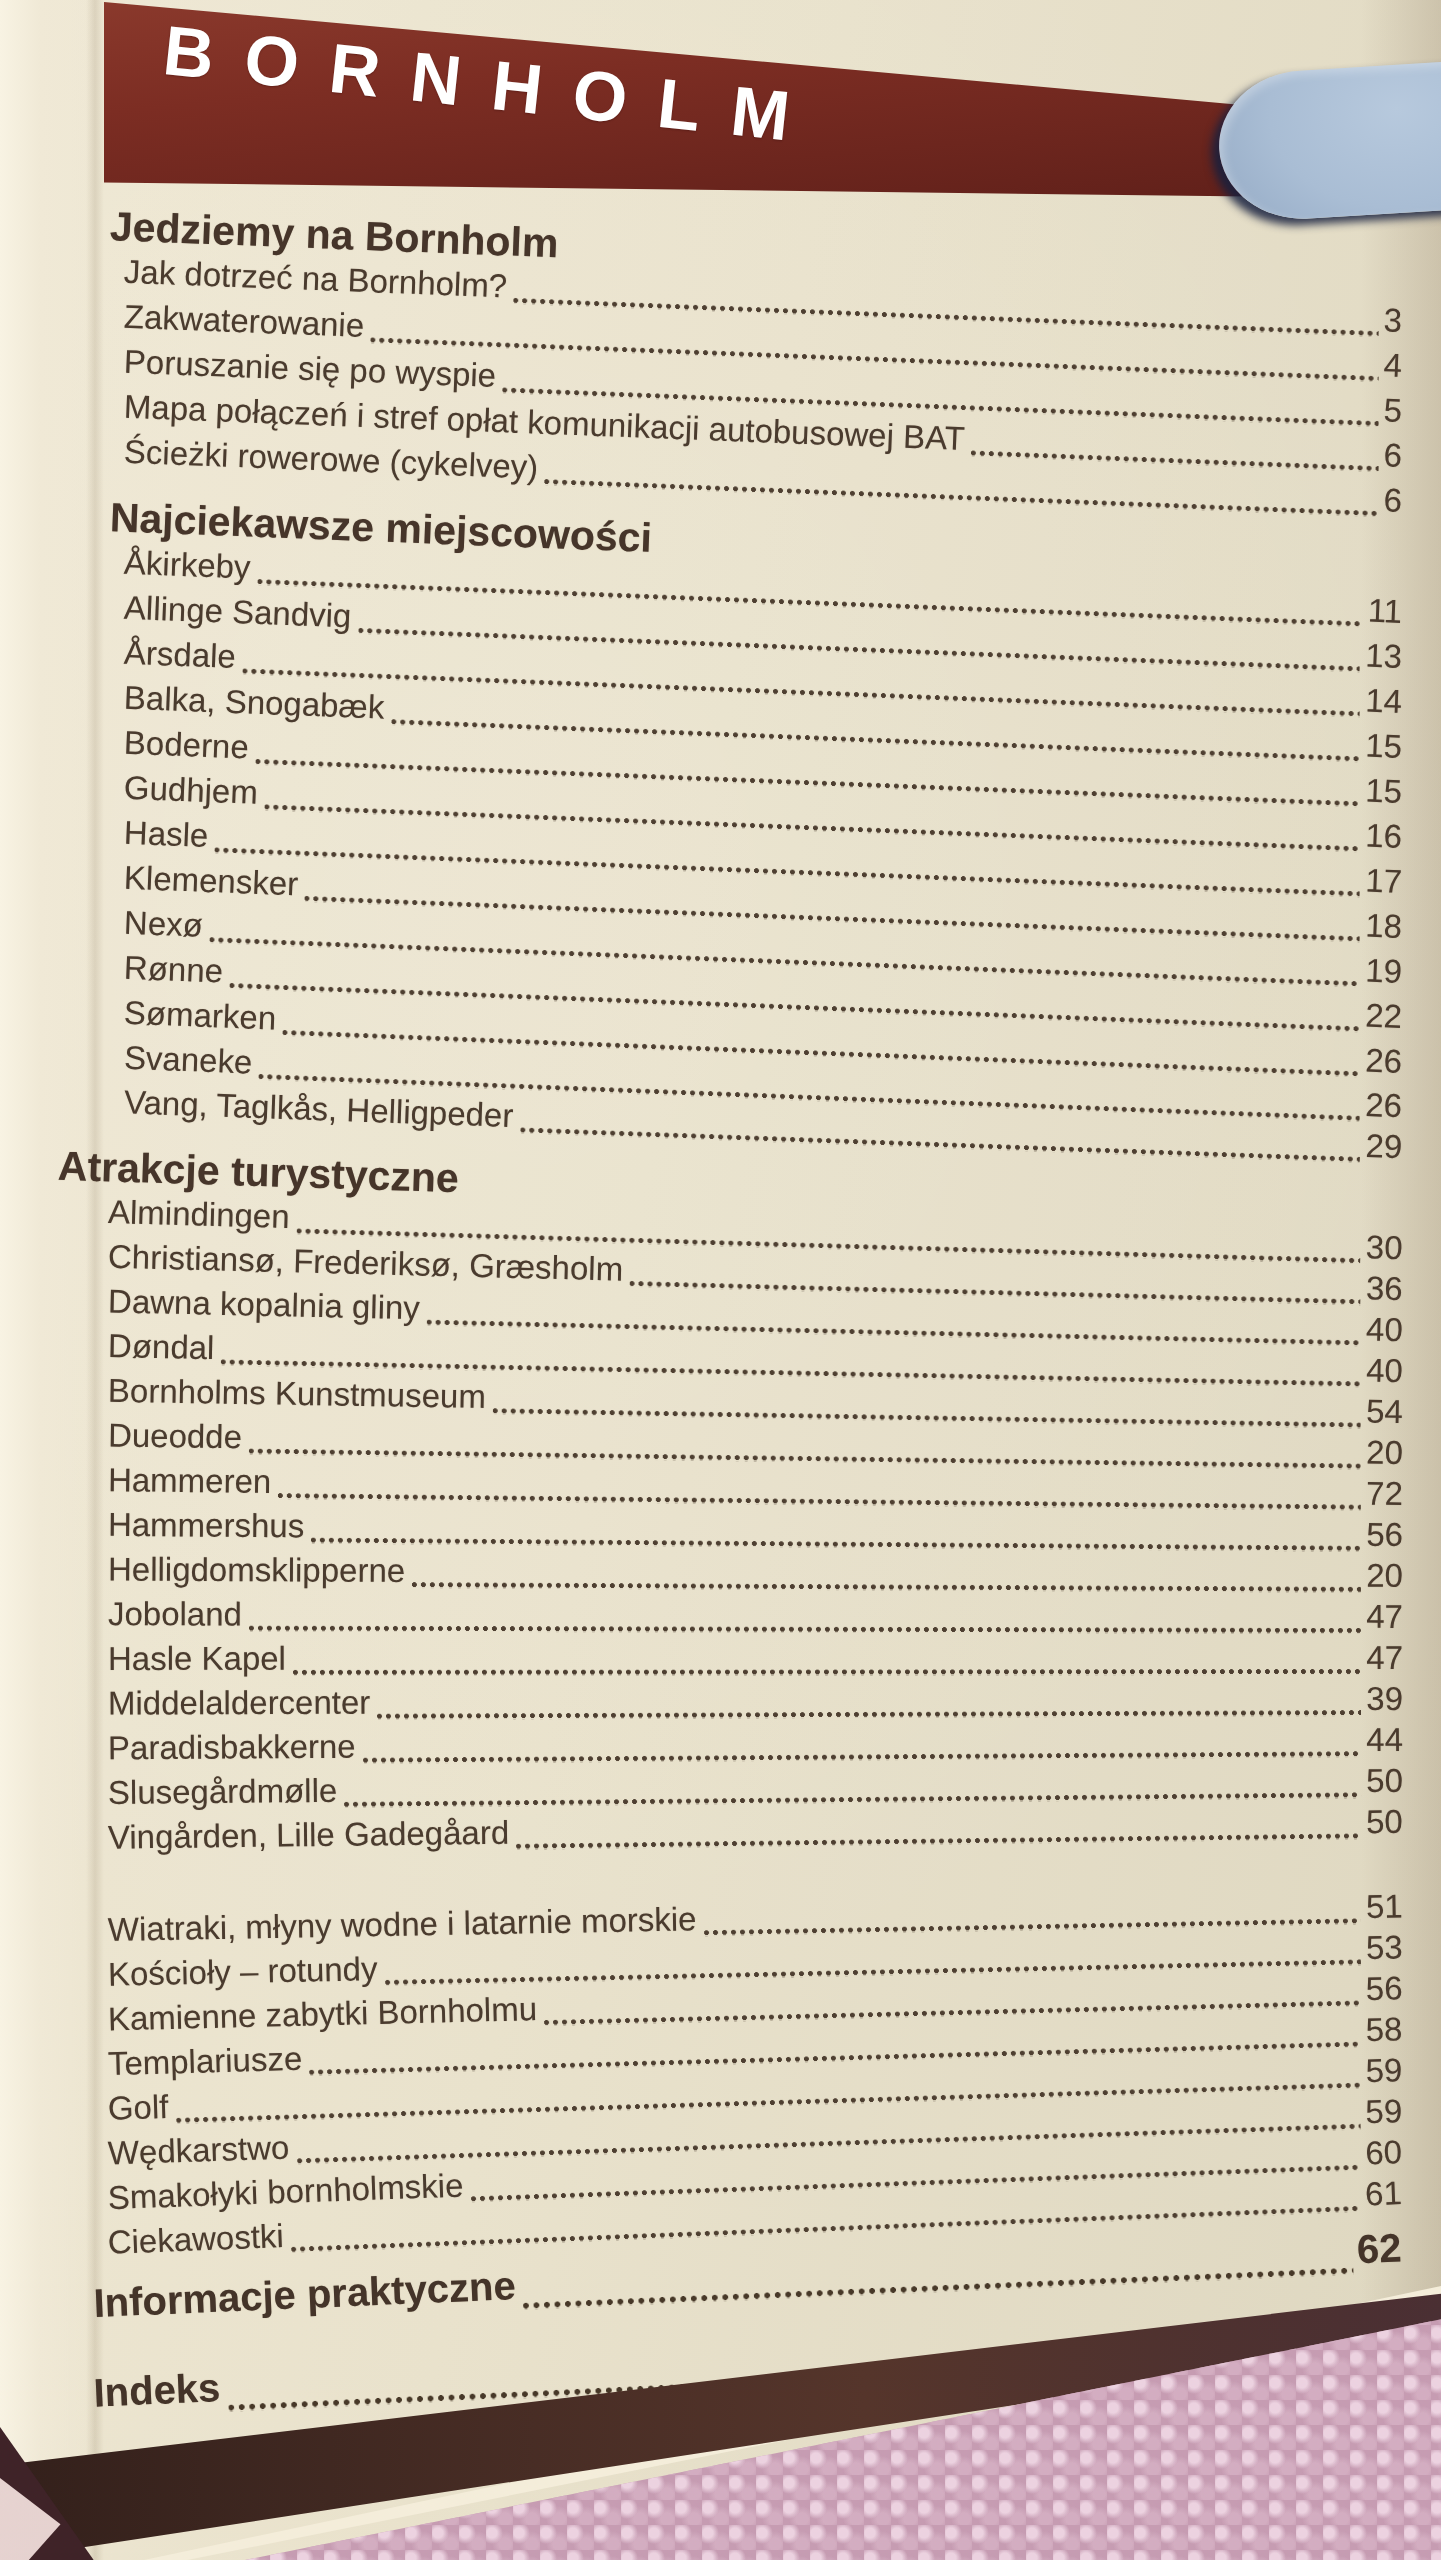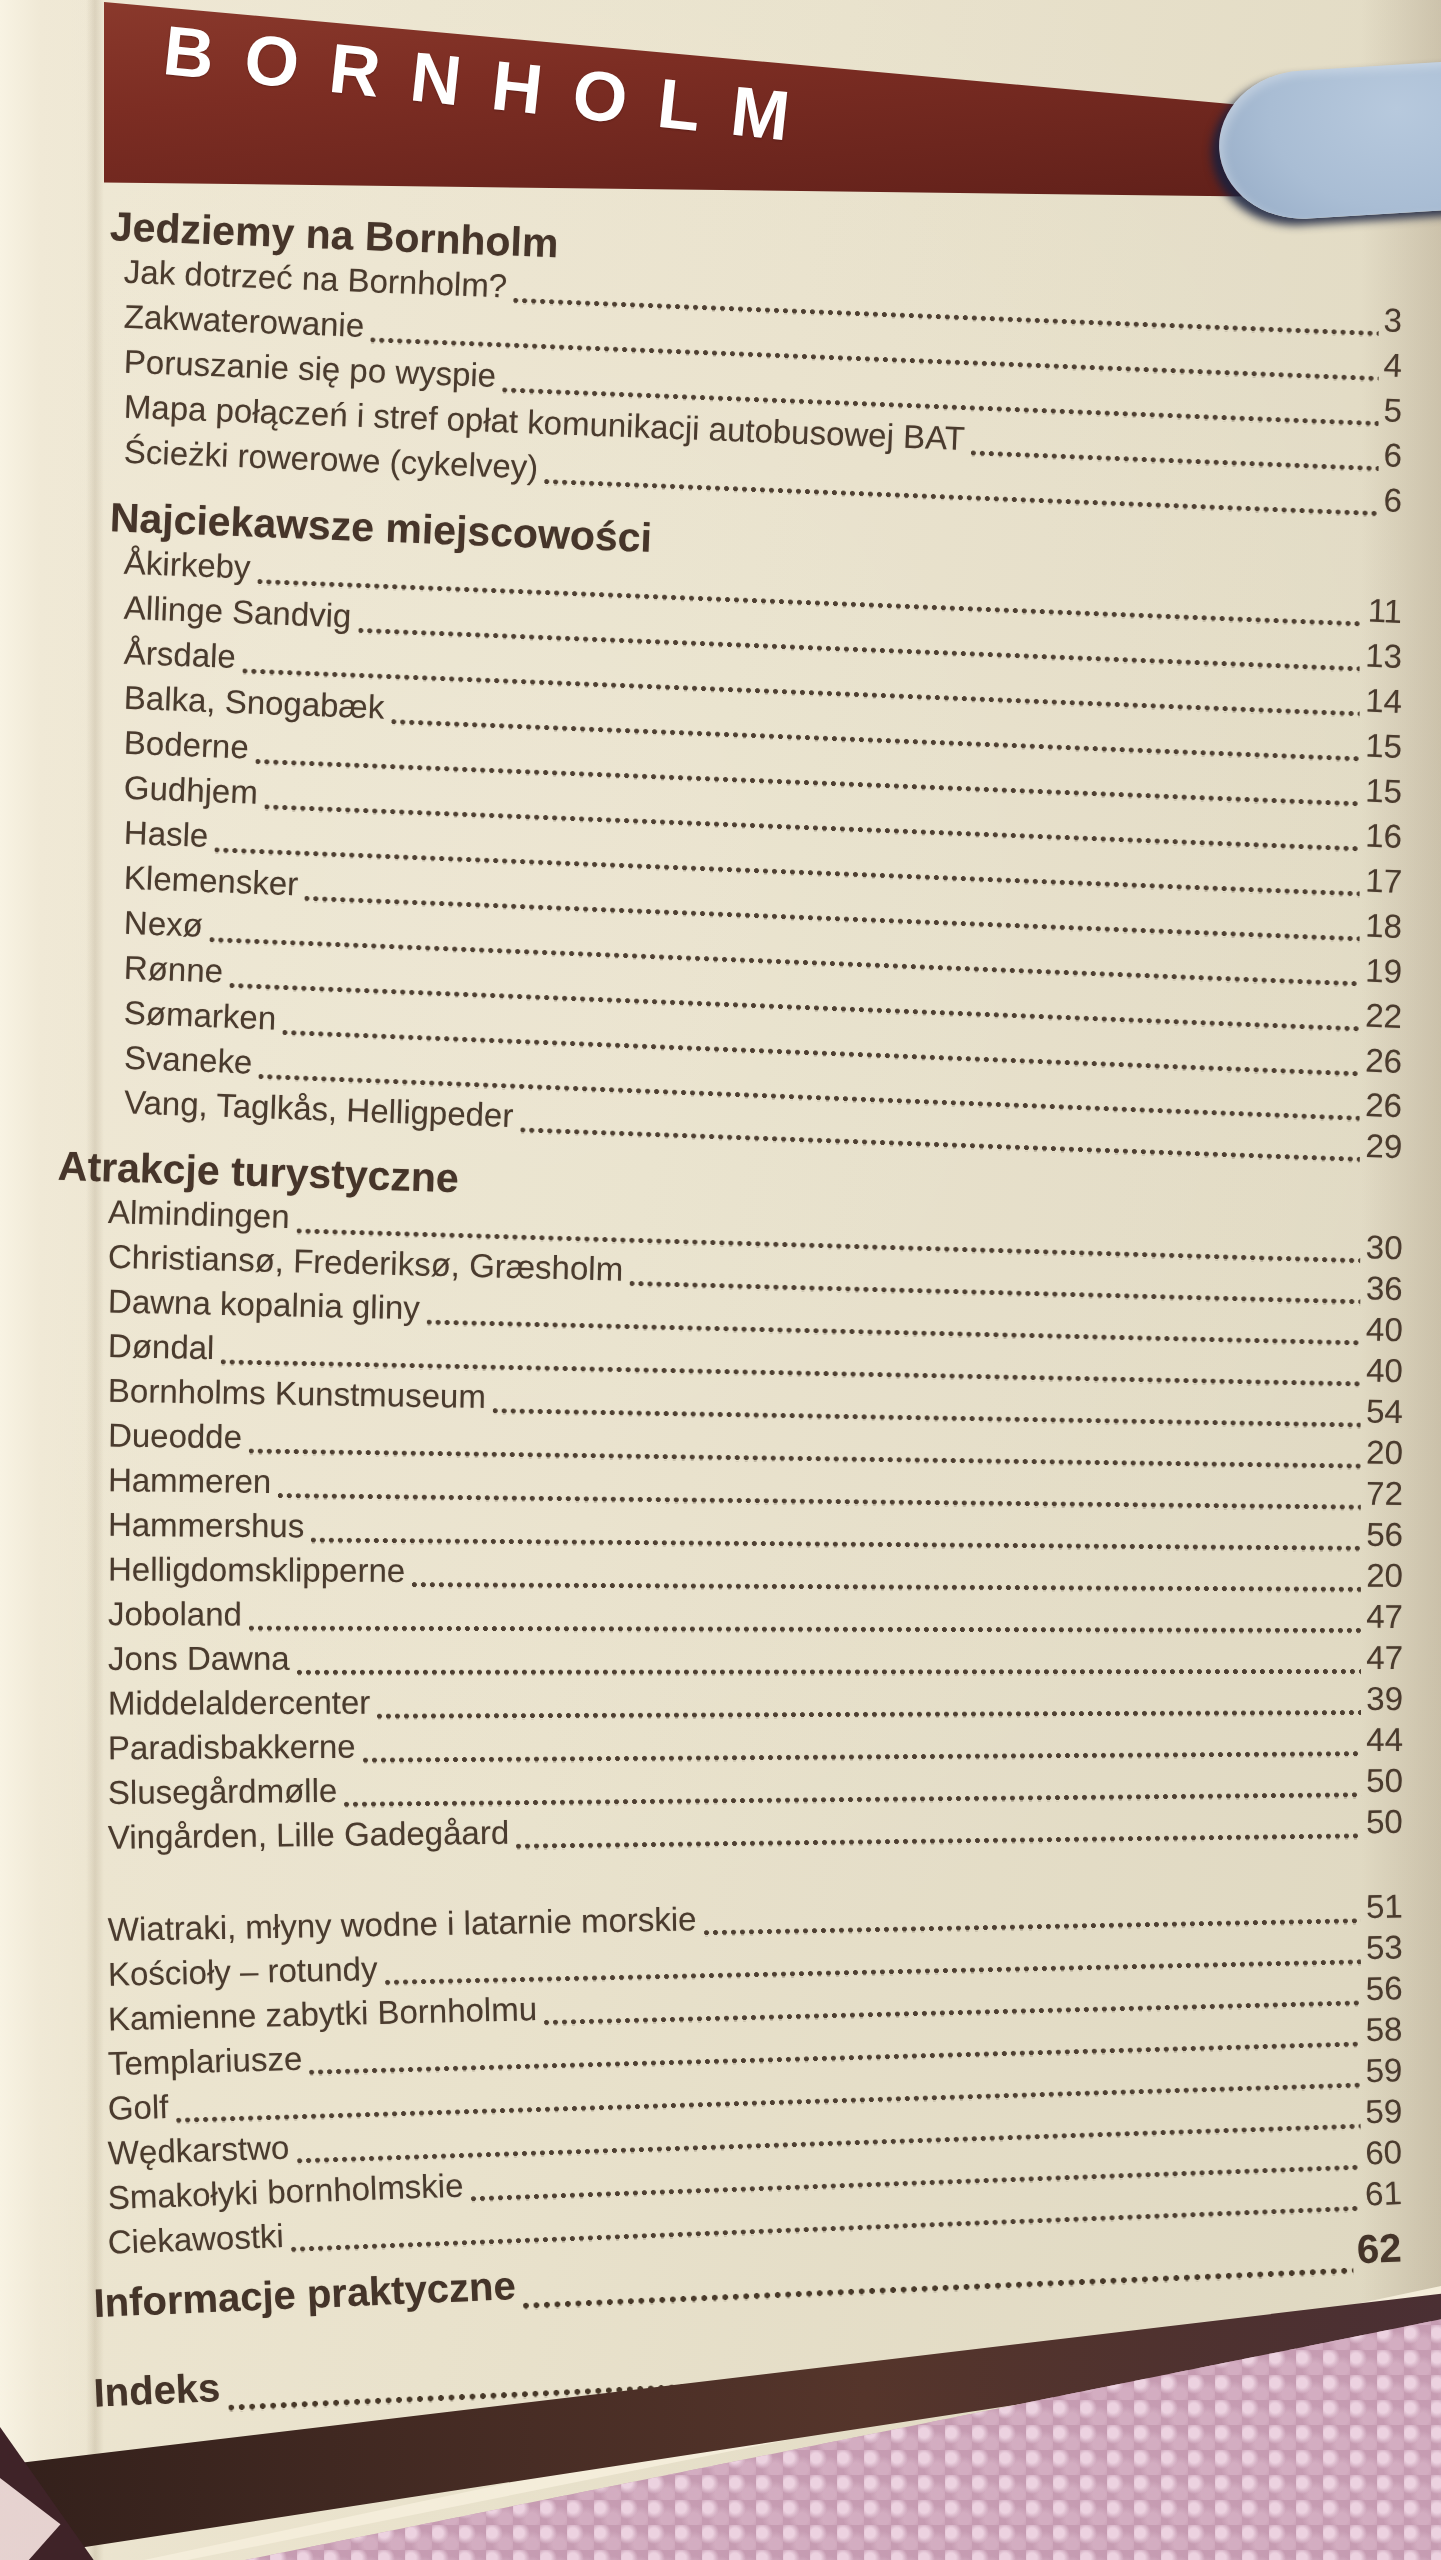--- a/index.html
+++ b/index.html
@@ -278,7 +278,7 @@
       <span class="num">47</span>
     </div>
     <div class="trow sec2" style="transform: rotate(-0.0458333deg);">
-      <span class="lbl">Jons Dawna</span>
+      <span class="lbl">Hasle Kapel</span>
       <span class="leader"></span>
       <span class="num">47</span>
     </div>

